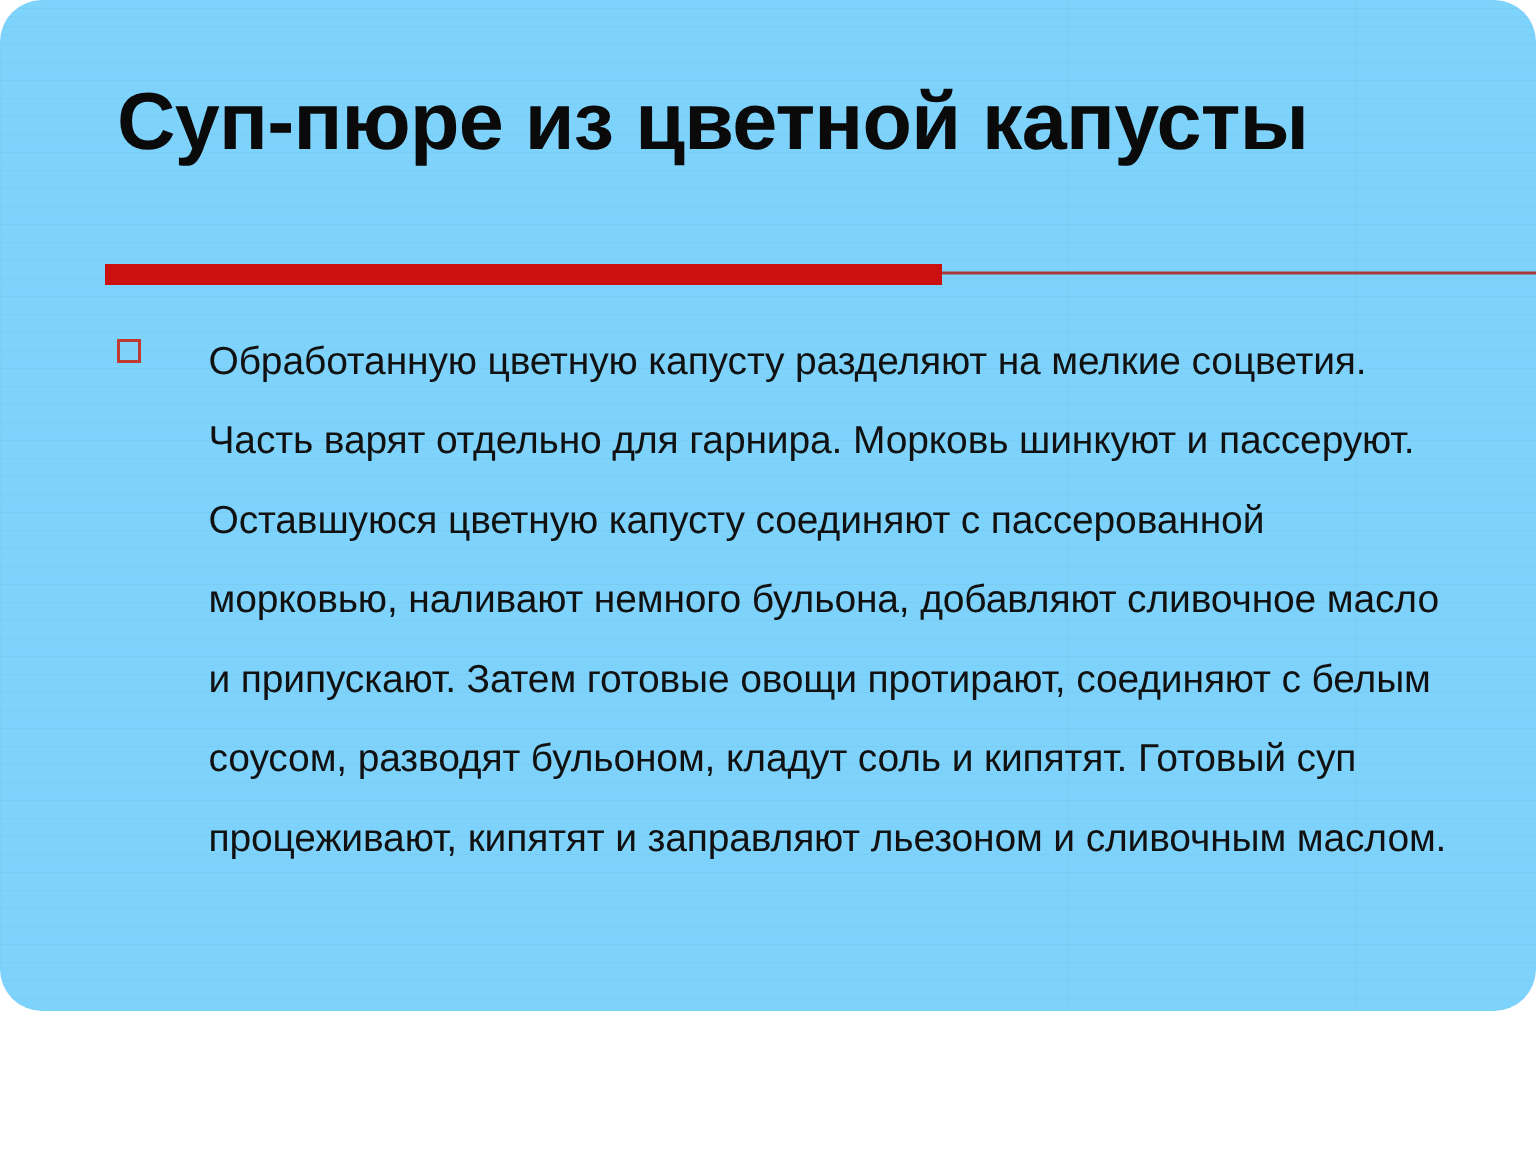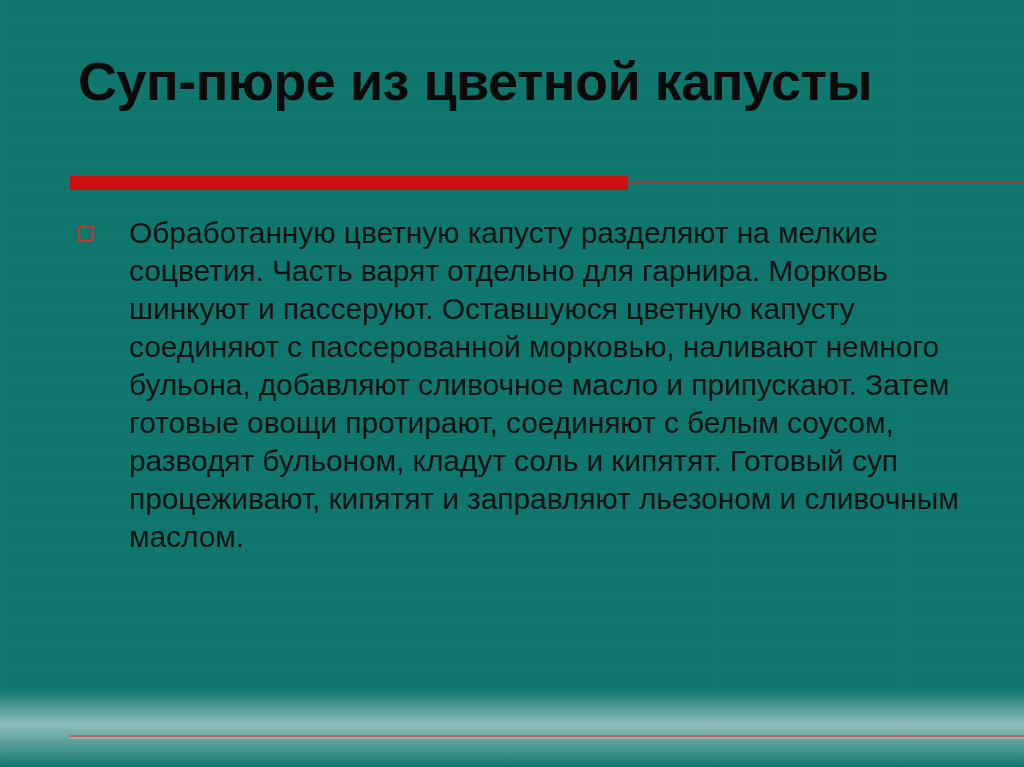--- a/index.html
+++ b/index.html
@@ -18,10 +18,11 @@
   .slide {
     position: relative;
     width: 1024px;
-    height: 767px;
+    height: 674px;
     box-sizing: border-box;
-    background-color: #0f766e;
+    background-color: #7dd3fc;
     overflow: hidden;
+    border-radius: 28px;
   }
 
   

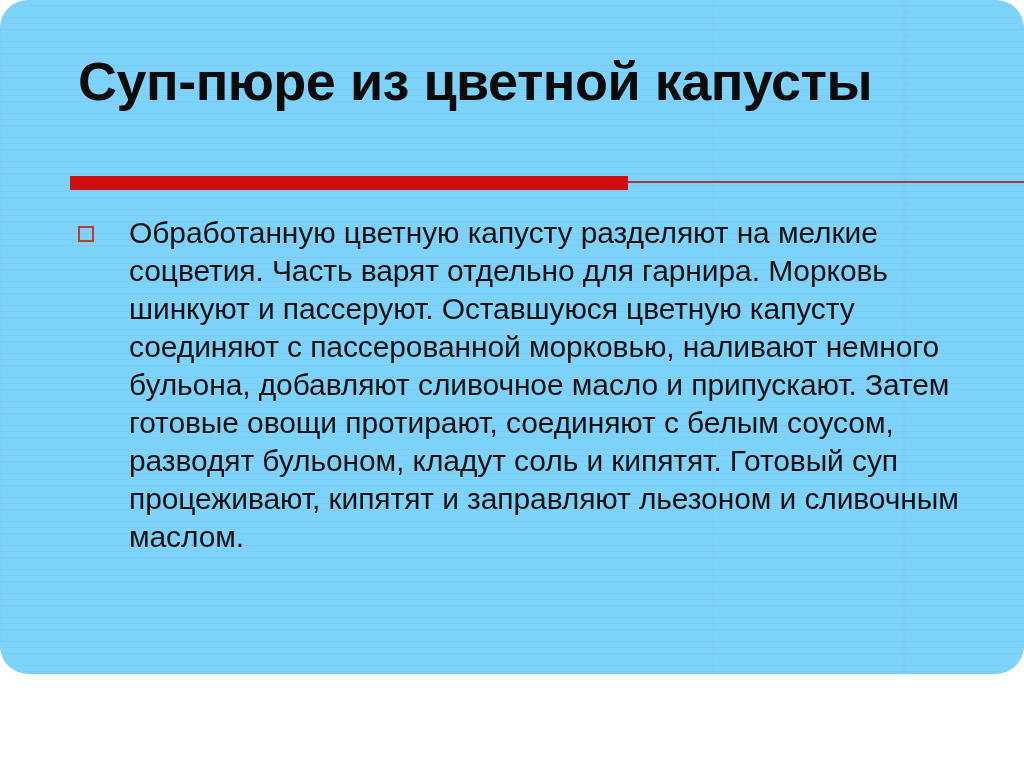--- a/index.html
+++ b/index.html
@@ -128,9 +128,9 @@
   }
   .bullet-text {
     flex: 1 1 auto;
-    margin-left: 35px;
-    font-size: 30px;
-    line-height: 38px;
+    margin-left: 45px;
+    font-size: 26px;
+    line-height: 53px;
     color: #111111;
     letter-spacing: -0.1px;
   }

